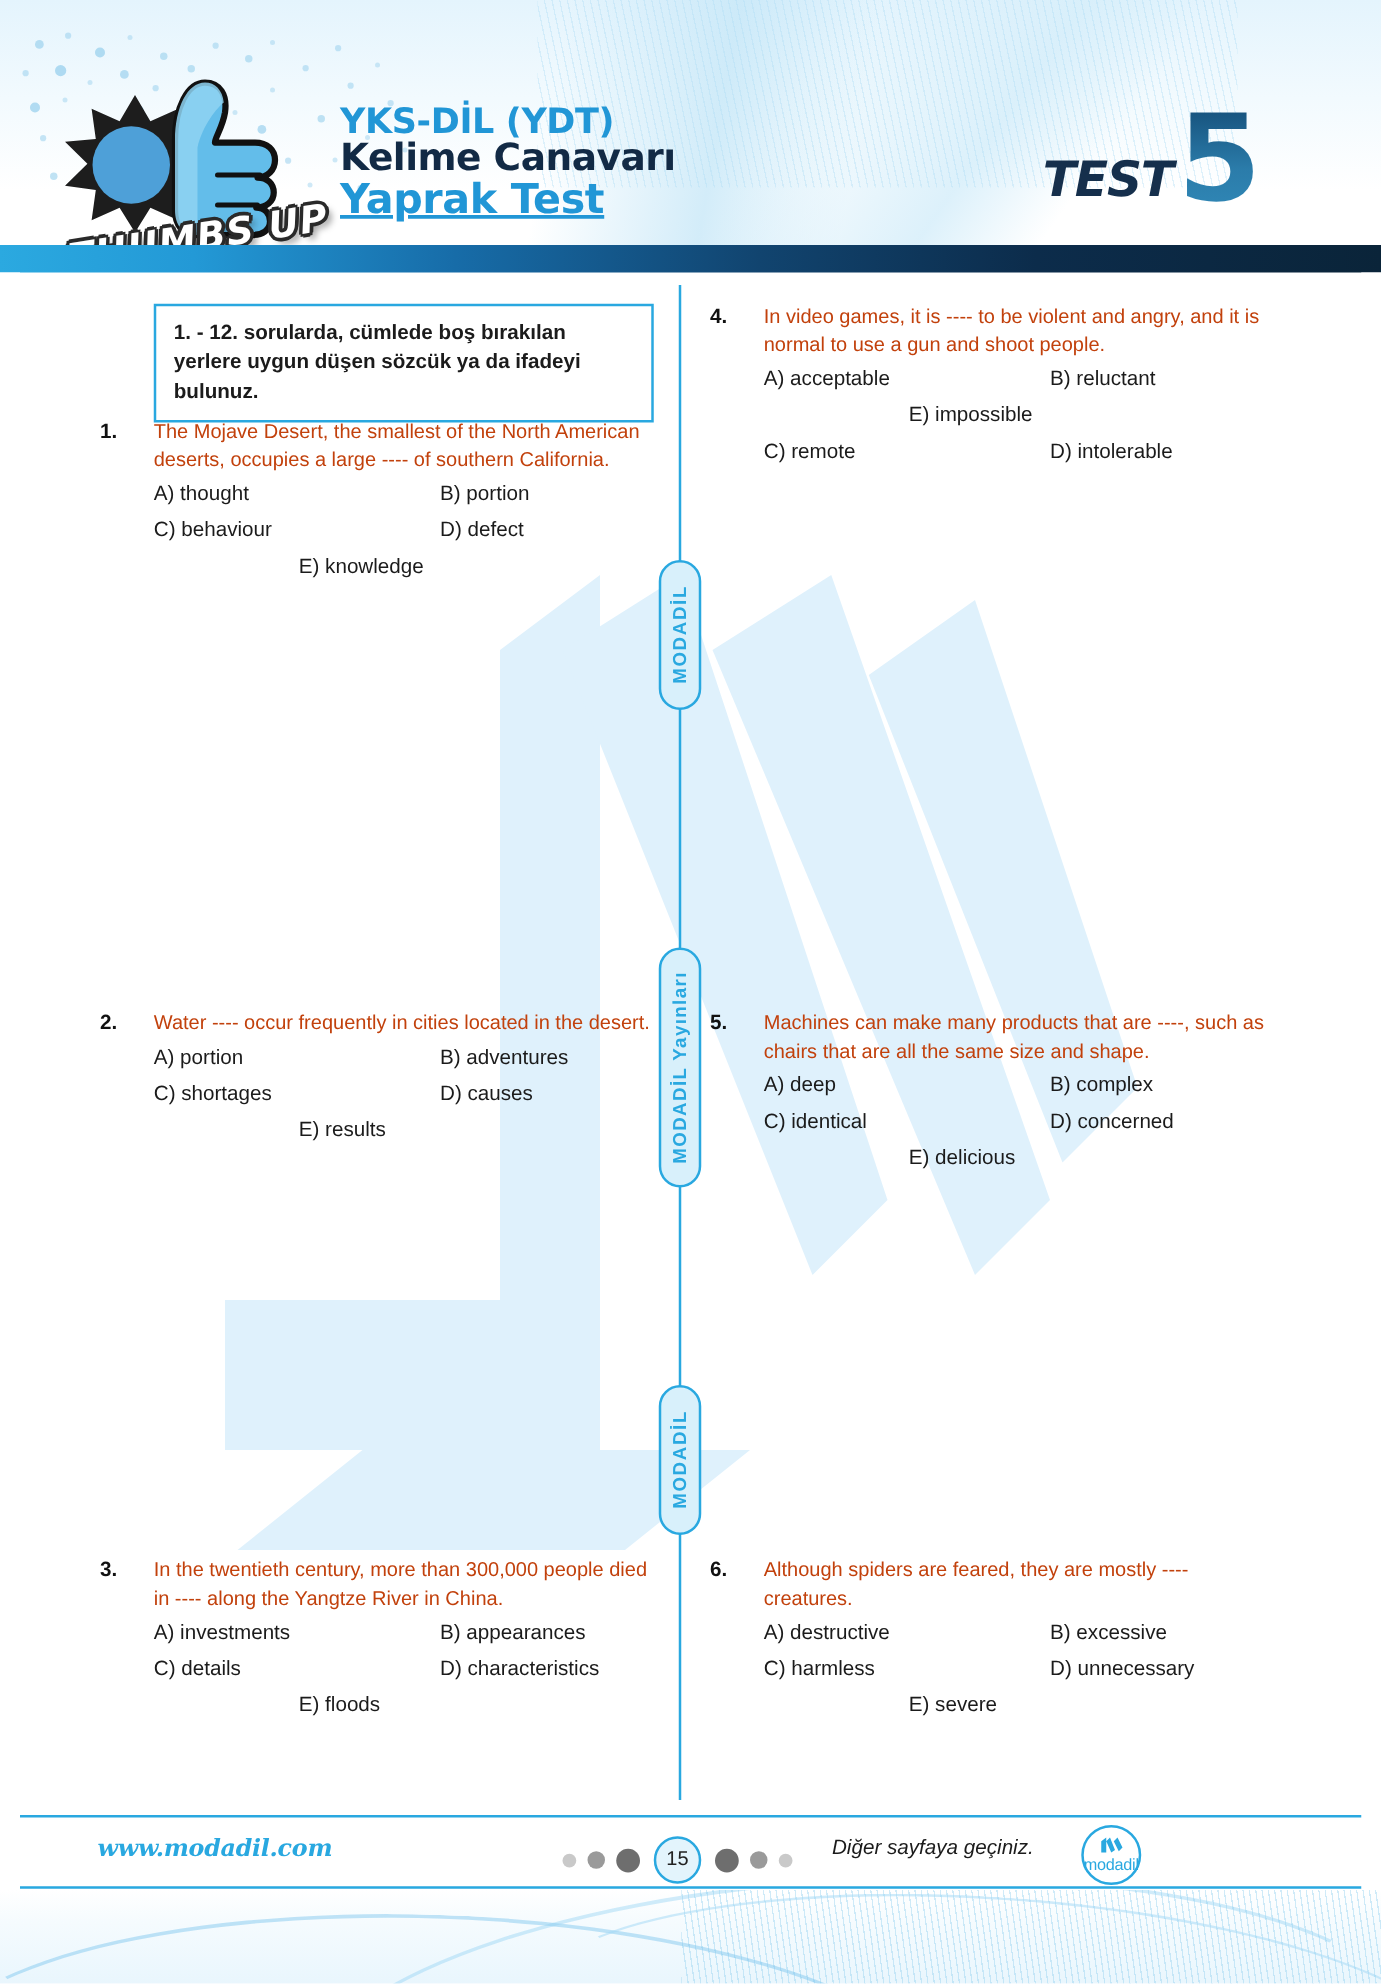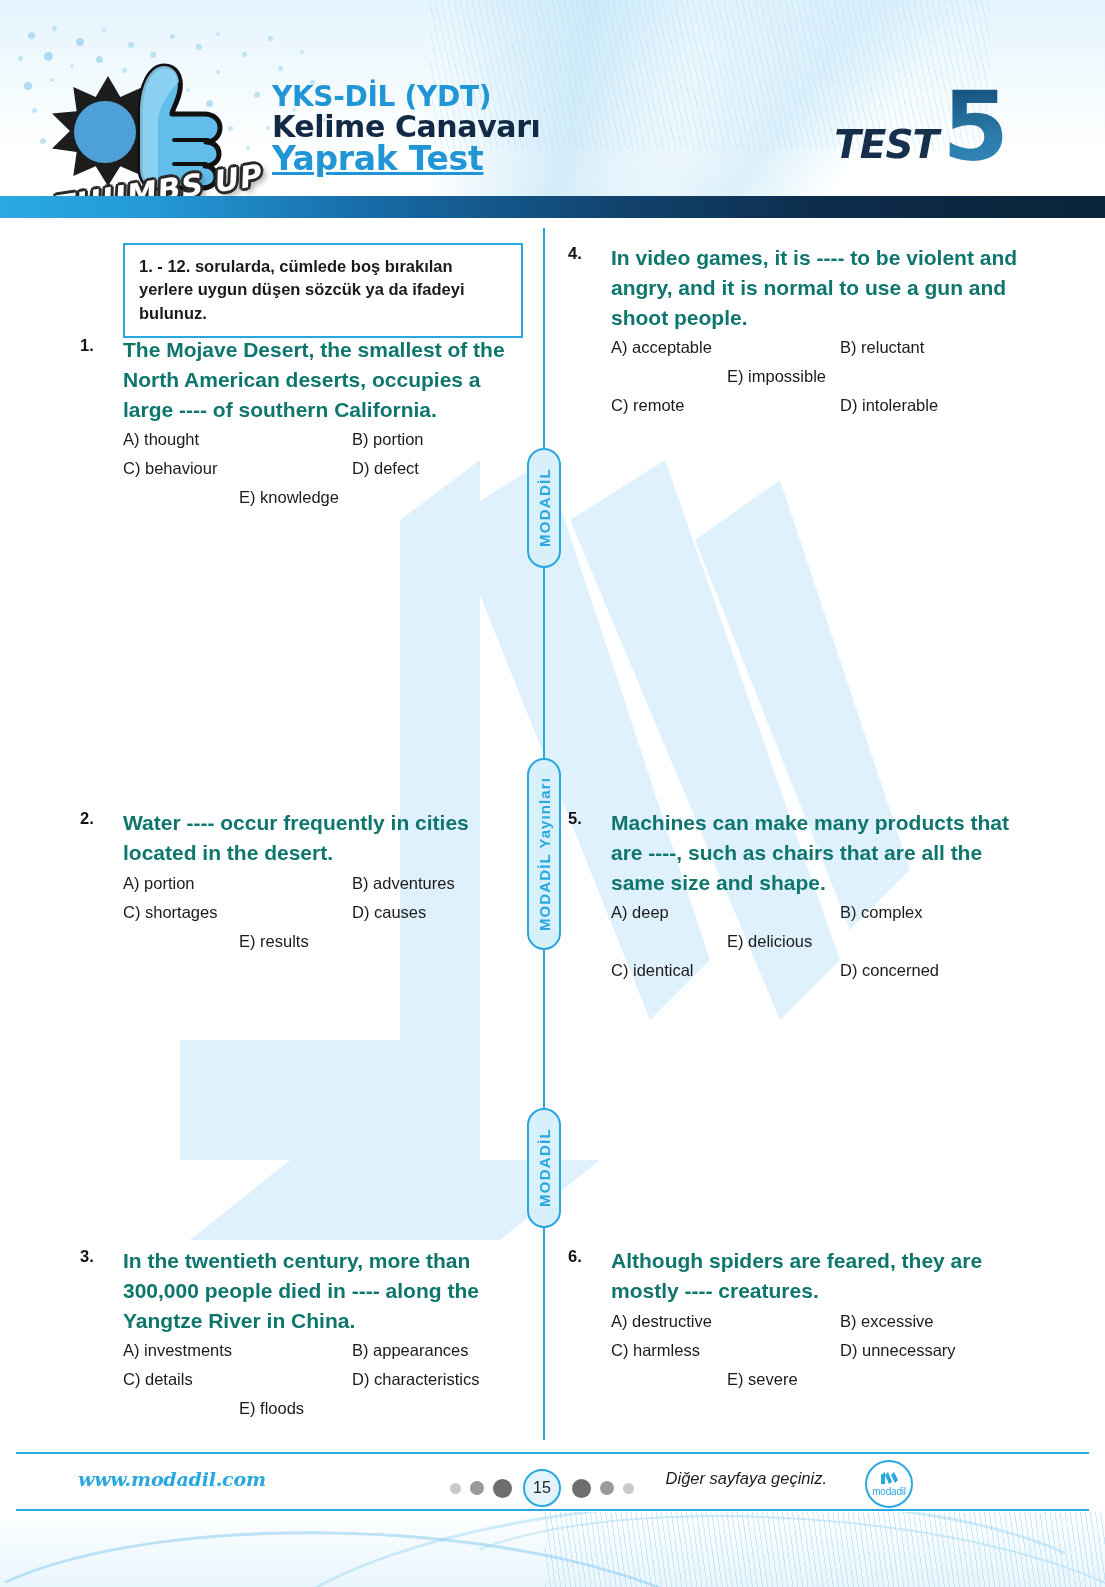--- a/index.html
+++ b/index.html
@@ -240,7 +240,7 @@
   }
   .q-text {
     font-family: "Liberation Sans", sans-serif;
-    font-size: 21px; font-weight: bold; color: #0f766e;
+    font-size: 16px; font-weight: normal; color: #c2410c;
     line-height: 1.42;
     flex: 1;
   }

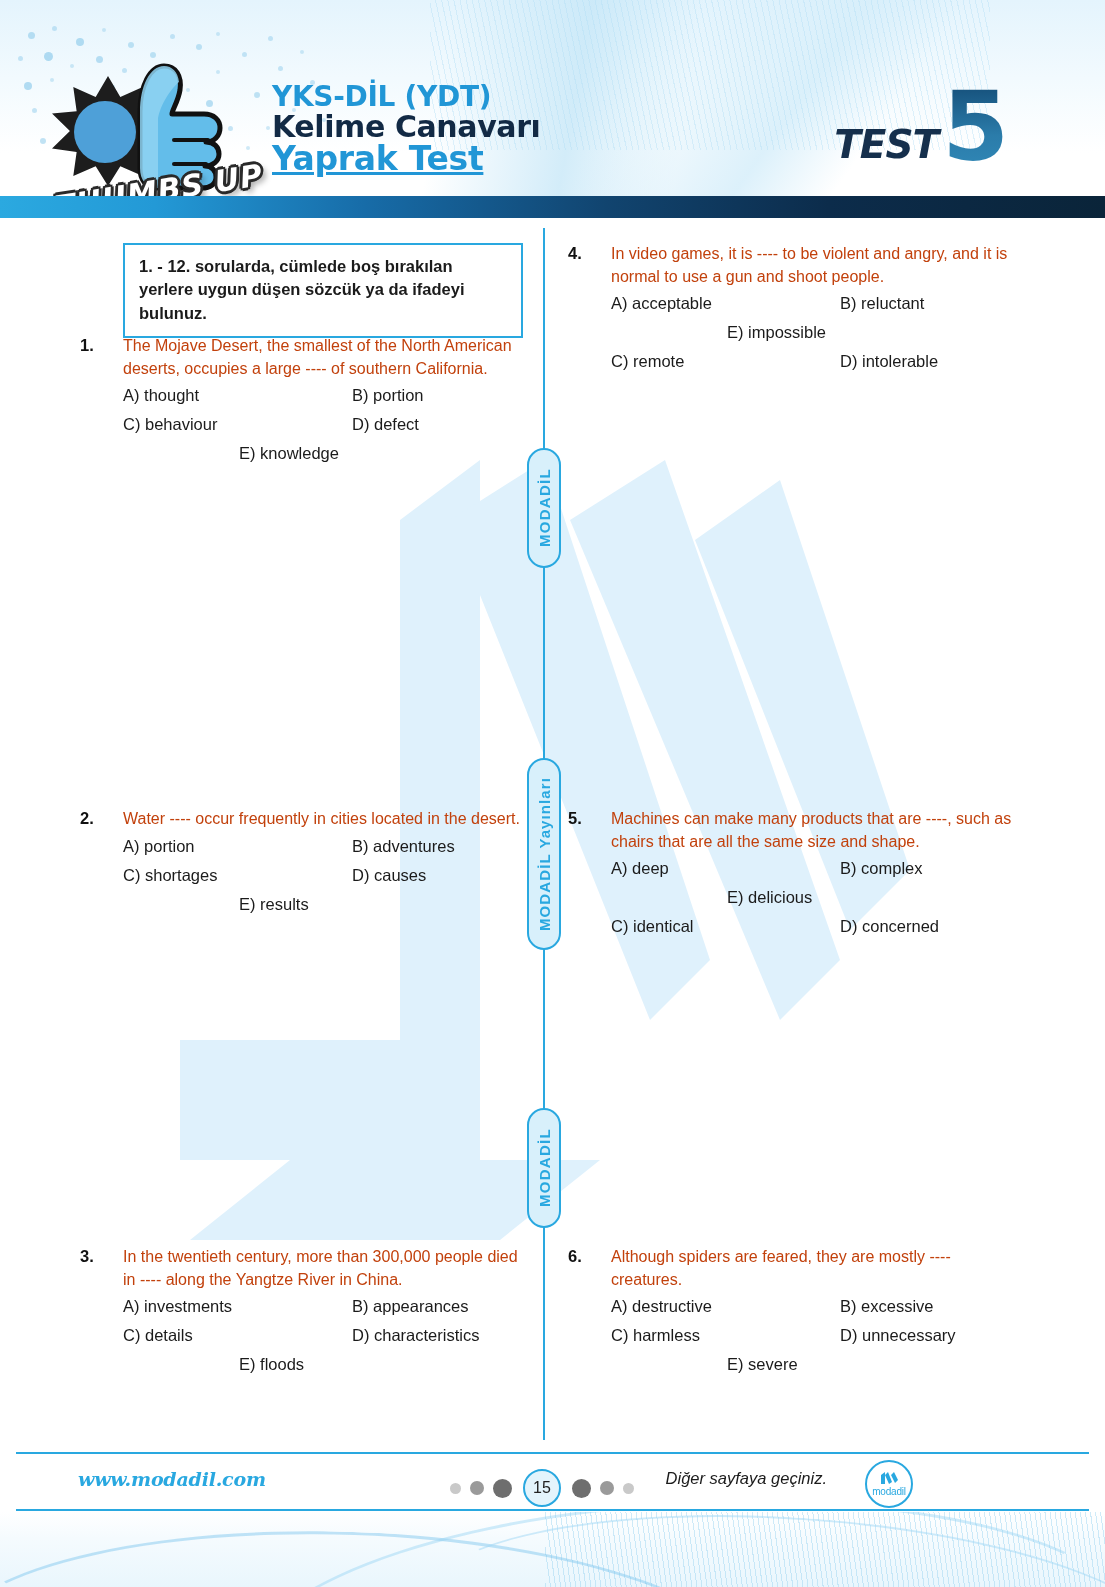--- a/index.html
+++ b/index.html
@@ -559,12 +559,12 @@
             <div class="opt a">A) deep</div>
             <div class="opt b">B) complex</div>
           </div>
+          <div class="opt-row">
+            <div class="opt c">C) identical</div>
+            <div class="opt d">D) concerned</div>
+          </div>
           <div class="opt-row last">
             <div class="opt e">E) delicious</div>
-          </div>
-          <div class="opt-row">
-            <div class="opt c">C) identical</div>
-            <div class="opt d">D) concerned</div>
           </div>
         </div>
       </div>

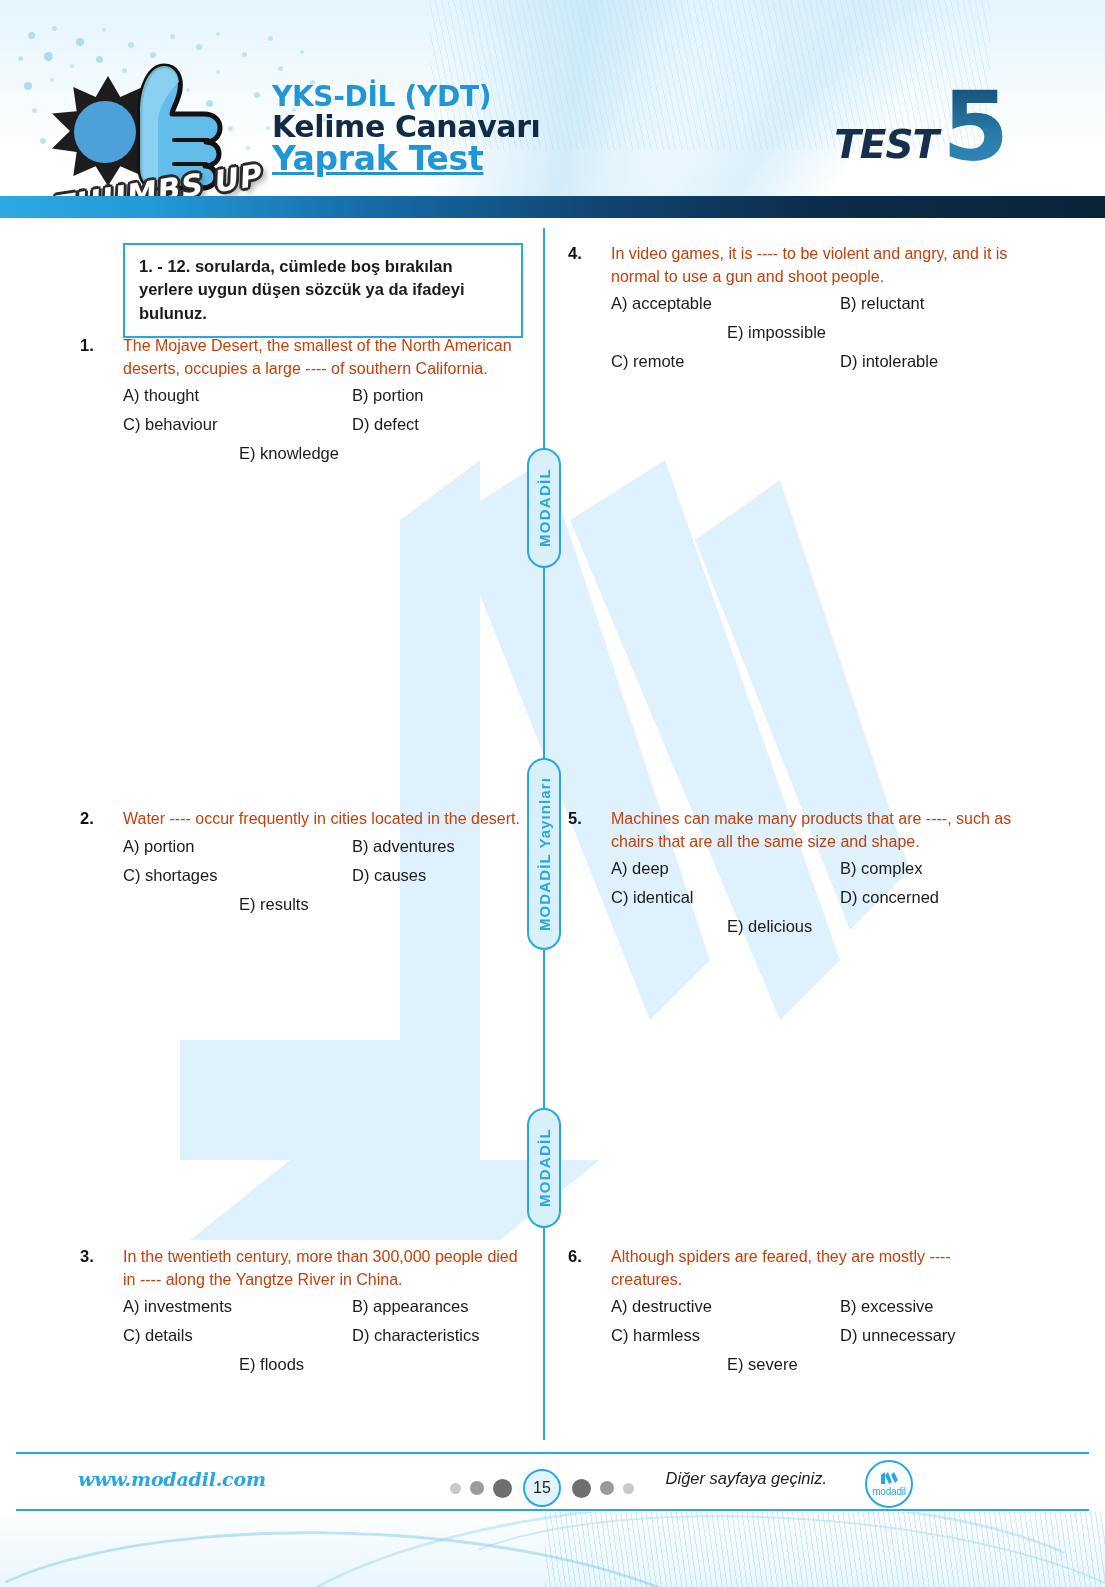--- a/index.html
+++ b/index.html
@@ -307,7 +307,7 @@
   }
   .footer-logo .fl-word {
     font-family: "Liberation Sans", sans-serif;
-    font-size: 10px; color: #29a8e0; letter-spacing: -.2px;
+    font-size: 13px; color: #29a8e0; letter-spacing: -.2px;
     margin-top: 1px;
   }
 

